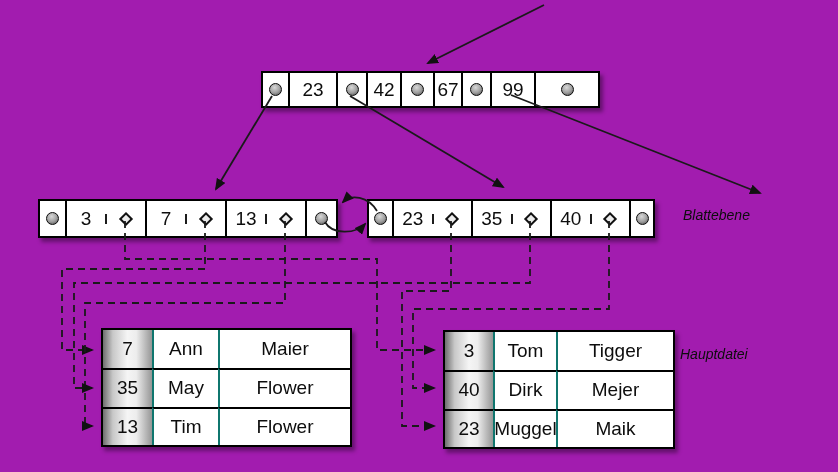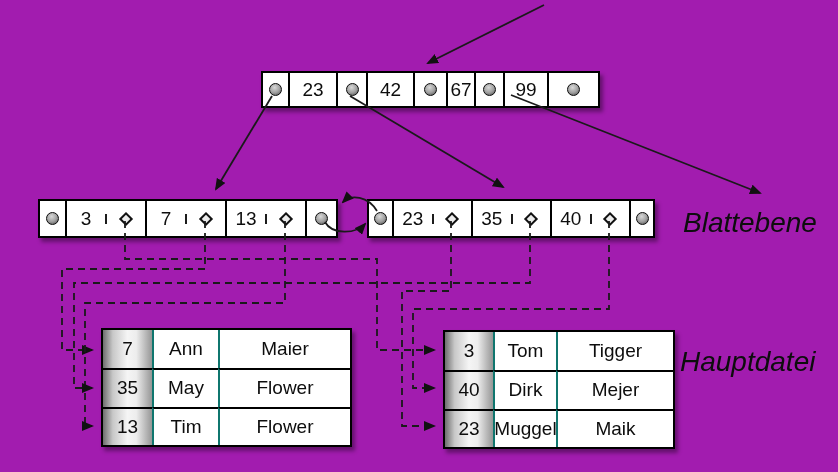--- a/index.html
+++ b/index.html
@@ -115,7 +115,7 @@
     <div class="cell" style="width:30px">
         <span class="dot"></span>
       </div>
-    <div class="cell" style="width:47px">
+    <div class="cell" style="width:34px">
         <span class="keytext">42</span>
       </div>
     <div class="cell" style="width:33px">

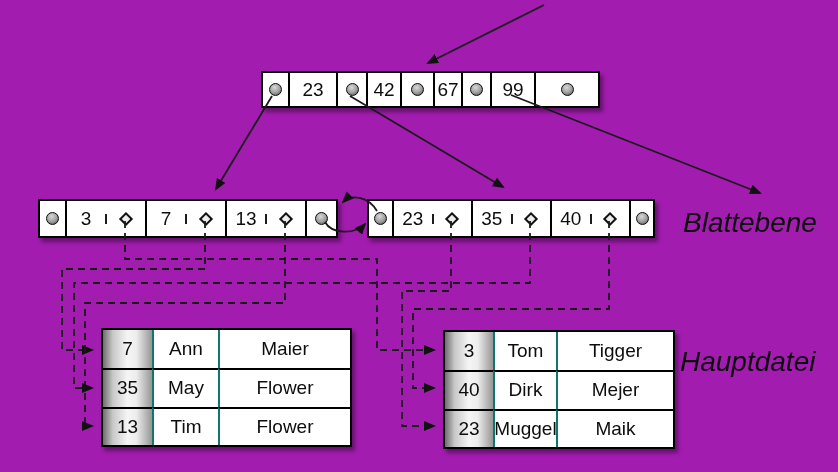--- a/index.html
+++ b/index.html
@@ -63,7 +63,7 @@
 
   
   .side-label {
-    position:absolute; font-style:italic; font-size:28px; z-index:3;
+    position:absolute; font-style:italic; font-size:14px; z-index:3;
     white-space:nowrap;
   }
   #label-leaf { left:683px; top:207px; }

